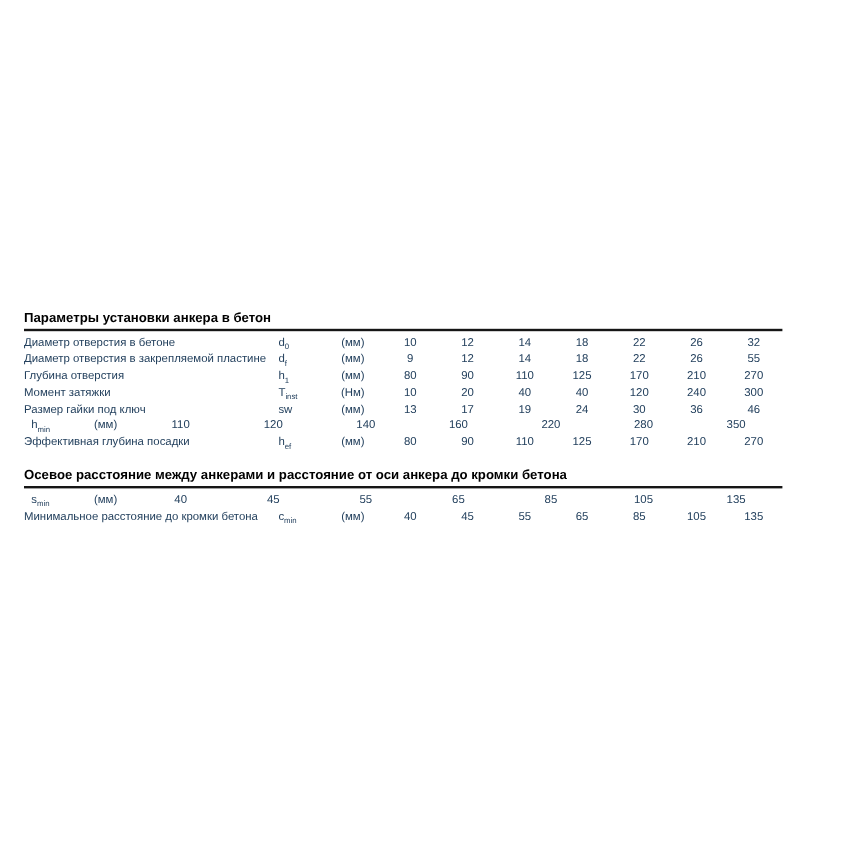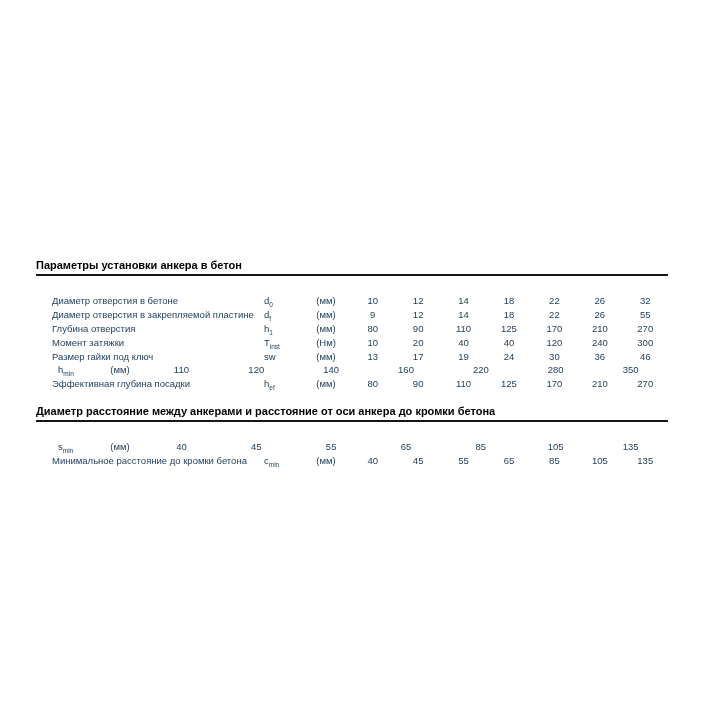--- a/index.html
+++ b/index.html
@@ -16,7 +16,7 @@
   }
   .sheet {
     position: absolute;
-    left: 36px;
+    left: 20px;
     top: 258px;
     width: 632px;
   }

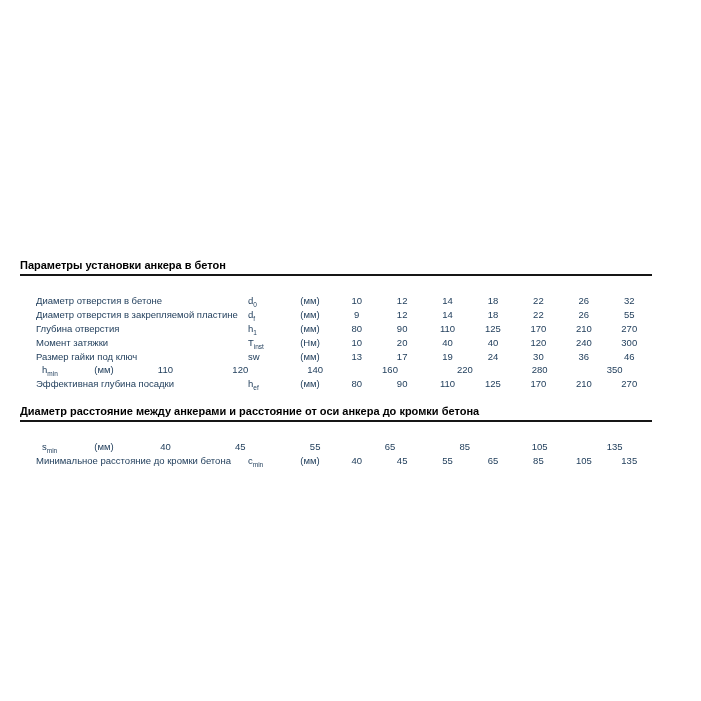--- a/index.html
+++ b/index.html
@@ -33,8 +33,7 @@
     border-bottom: 2.5px solid #161616;
   }
   .rows {
-    padding-top: 18px;
-    margin-left: 16px;
+    padding-top: 3px;
   }
   .row {
     display: flex;

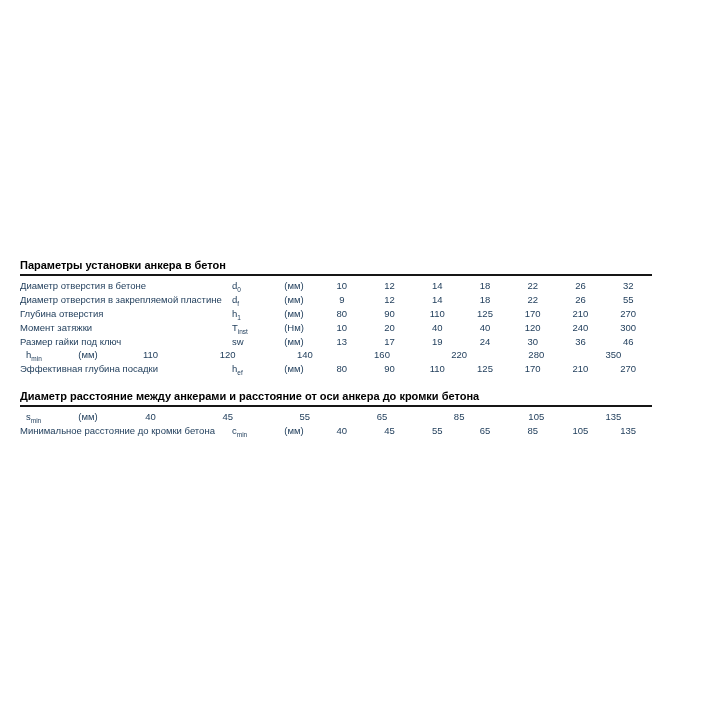--- a/index.html
+++ b/index.html
@@ -167,7 +167,7 @@
 </div>
   </div>
   <div class="section">
-    <h2 class="section-title">Диаметр расстояние между анкерами и расстояние от оси анкера до кромки бетона</h2>
+    <h2 class="section-title">Осевое расстояние между анкерами и расстояние от оси анкера до кромки бетона</h2>
     <div class="rows">
   <div class="row">
     <span class="c-sym"><span class="sym-base">s</span><sub class="sym-sub">min</sub></span>

